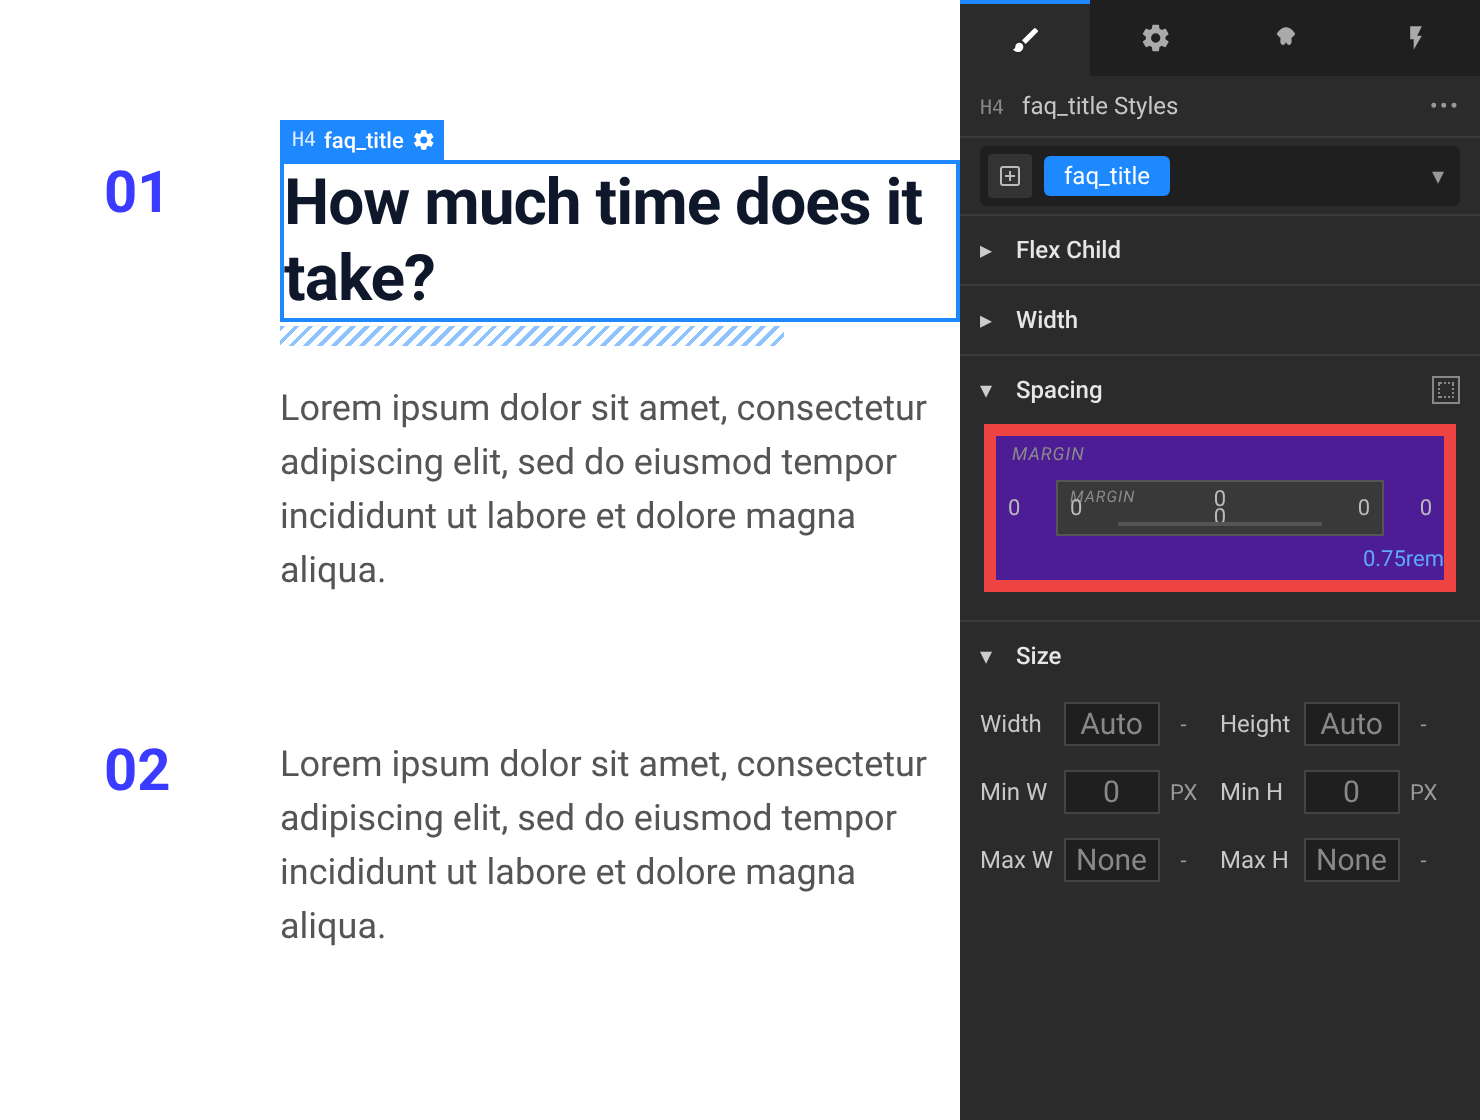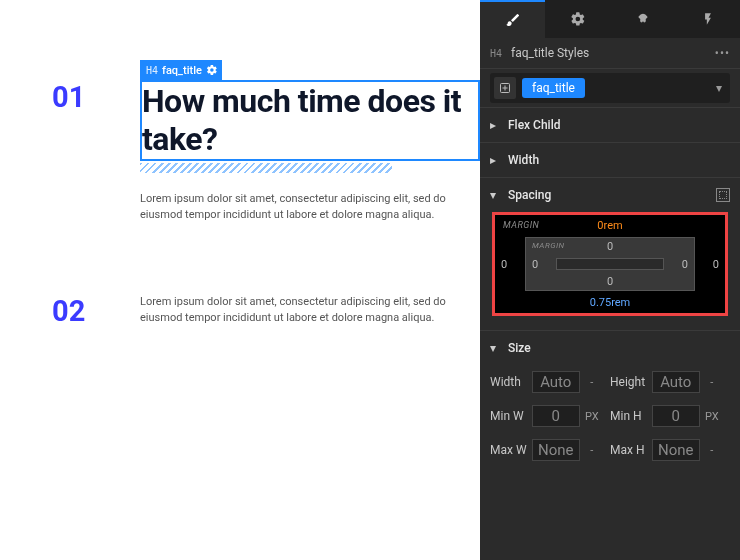--- a/index.html
+++ b/index.html
@@ -9,7 +9,7 @@
 .faq-num{position:absolute;left:52px;font-size:29px;font-weight:700;color:#3b3bff}
 .faq-body{margin-left:88px}
 .faq-title{font-size:32px;font-weight:700;color:#0f172a;line-height:1.2;letter-spacing:-0.5px}
-.faq-text{font-size:11px;color:#555;line-height:1.5;margin-top:18px}
+.faq-text{font-size:18px;color:#555;line-height:1.5;margin-top:18px}
 .sel-outline{position:relative;border:2px solid #1e88ff}
 .sel-tag{position:absolute;top:-22px;left:-2px;height:20px;background:#1e88ff;color:#fff;font-size:11px;font-weight:500;display:flex;align-items:center;padding:0 4px 0 6px;white-space:nowrap}
 .sel-tag .h4{font-family:monospace;font-size:10px;opacity:.85;margin-right:4px}

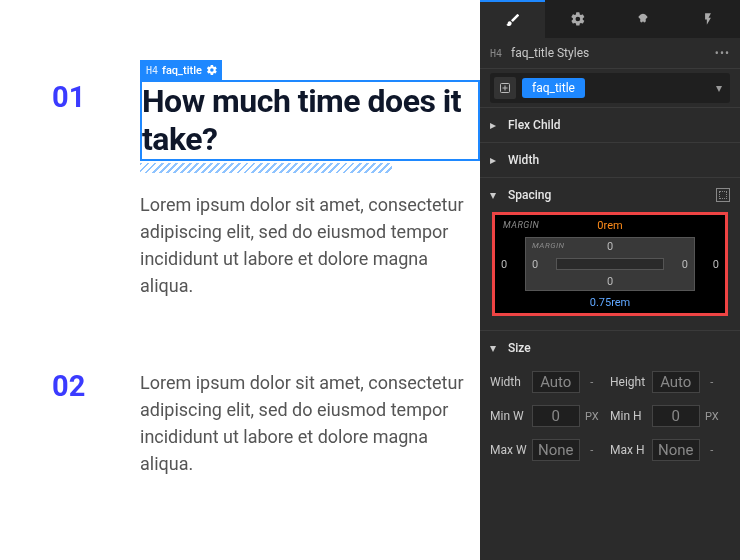--- a/index.html
+++ b/index.html
@@ -35,7 +35,7 @@
 .sec-head .tri{width:10px;margin-right:8px;color:#ccc}
 .sec-head .extra{margin-left:auto;display:flex;align-items:center}
 .spacing-body{padding:0 12px 14px 12px}
-.boxmodel{position:relative;height:104px;border:3px solid #ef4444;background:#000000;padding:22px 30px}
+.boxmodel{position:relative;height:84px;border:6px solid #ef4444;background:#4c1d95;padding:22px 30px}
 .margin-lbl{position:absolute;top:5px;left:8px;font-size:9px;letter-spacing:.5px;color:#8a8a8a;font-style:italic}
 .m-top{position:absolute;top:4px;left:0;right:0;text-align:center;color:#ff8c1a;font-size:11px}
 .m-bot{position:absolute;bottom:4px;left:0;right:0;text-align:center;color:#5fa7ff;font-size:11px}

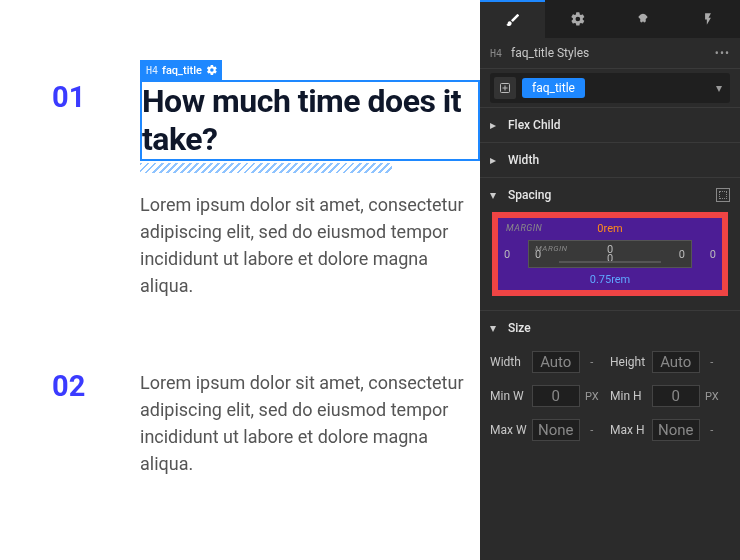--- a/index.html
+++ b/index.html
@@ -163,7 +163,6 @@
     <div class="spacing-body">
       <div class="boxmodel">
         <span class="margin-lbl">MARGIN</span>
-        <span class="m-top">0rem</span>
         <span class="m-bot">0.75rem</span>
         <span class="m-left">0</span>
         <span class="m-right">0</span>

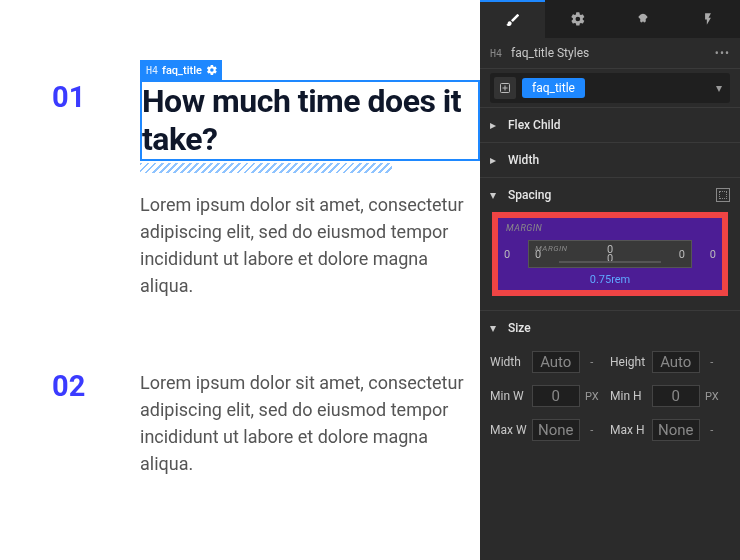--- a/index.html
+++ b/index.html
@@ -38,7 +38,7 @@
 .boxmodel{position:relative;height:84px;border:6px solid #ef4444;background:#4c1d95;padding:22px 30px}
 .margin-lbl{position:absolute;top:5px;left:8px;font-size:9px;letter-spacing:.5px;color:#8a8a8a;font-style:italic}
 .m-top{position:absolute;top:4px;left:0;right:0;text-align:center;color:#ff8c1a;font-size:11px}
-.m-bot{position:absolute;bottom:4px;left:0;right:0;text-align:center;color:#5fa7ff;font-size:11px}
+.m-bot{position:absolute;bottom:4px;left:0;right:0;text-align:right;color:#5fa7ff;font-size:11px}
 .m-left{position:absolute;left:6px;top:50%;transform:translateY(-50%);font-size:11px;color:#bbb}
 .m-right{position:absolute;right:6px;top:50%;transform:translateY(-50%);font-size:11px;color:#bbb}
 .padbox{position:relative;height:100%;border:1px solid #555;background:#393939}

